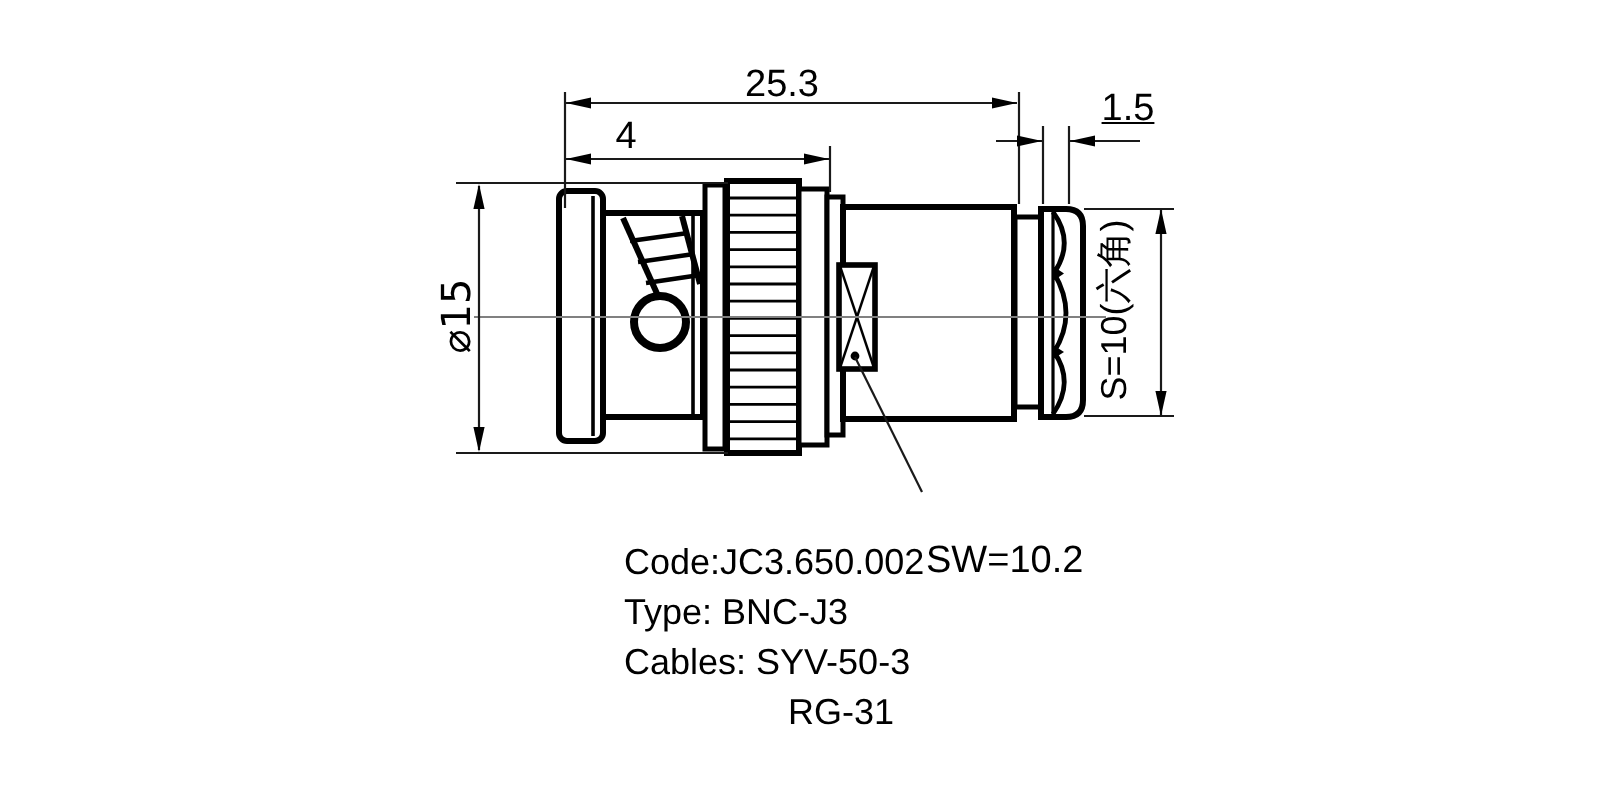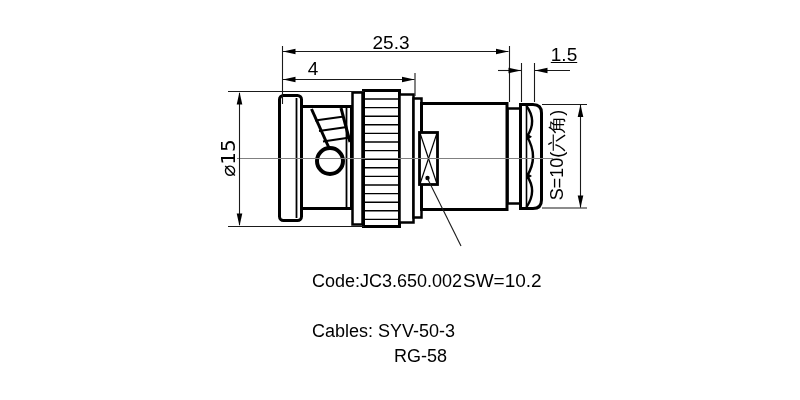--- a/index.html
+++ b/index.html
@@ -153,6 +153,7 @@
   <div class="lbl" style="left:463px;top:231px;margin-top:40px;">SW=10.2</div>
 
   <div class="notes-line" style="left:312px;top:272px;">Code:JC3.650.002</div>
+  <div class="notes-line" style="left:312px;top:297px;">Type: BNC-J3</div>
   <div class="notes-line" style="left:312px;top:322px;text-align:right;">Cables: SYV-50-3</div>
   <div class="notes-line" style="left:394px;top:347px;">RG-58</div>
 

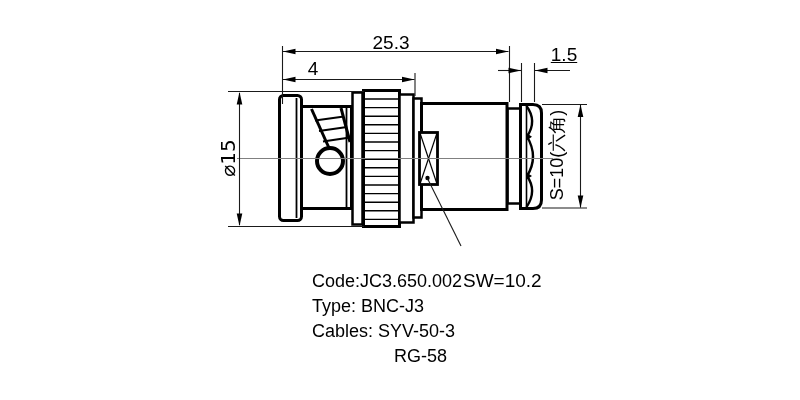--- a/index.html
+++ b/index.html
@@ -155,7 +155,7 @@
   <div class="notes-line" style="left:312px;top:272px;">Code:JC3.650.002</div>
   <div class="notes-line" style="left:312px;top:297px;">Type: BNC-J3</div>
   <div class="notes-line" style="left:312px;top:322px;text-align:right;">Cables: SYV-50-3</div>
-  <div class="notes-line" style="left:394px;top:347px;">RG-58</div>
+  <div class="notes-line" style="left:394px;top:347px;">RG-31</div>
 
 </div>
 

